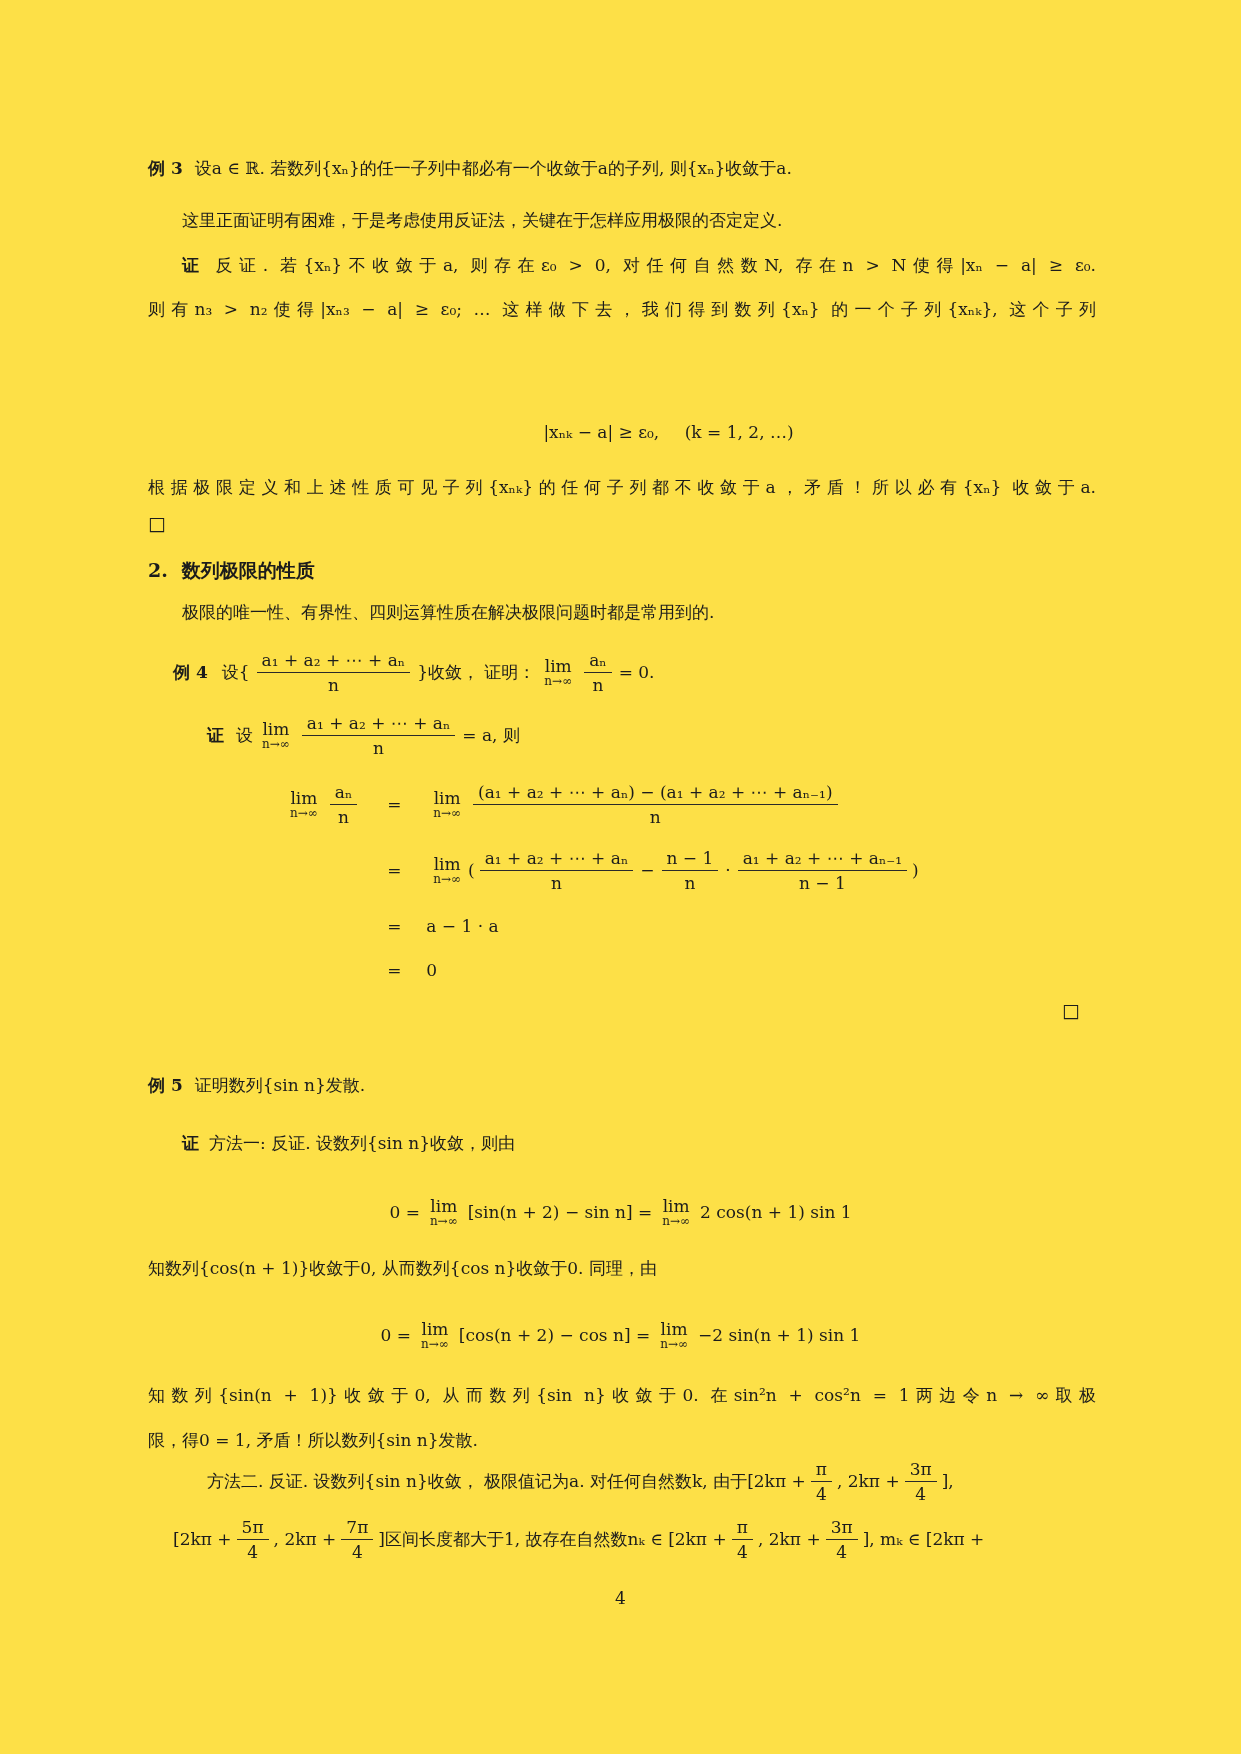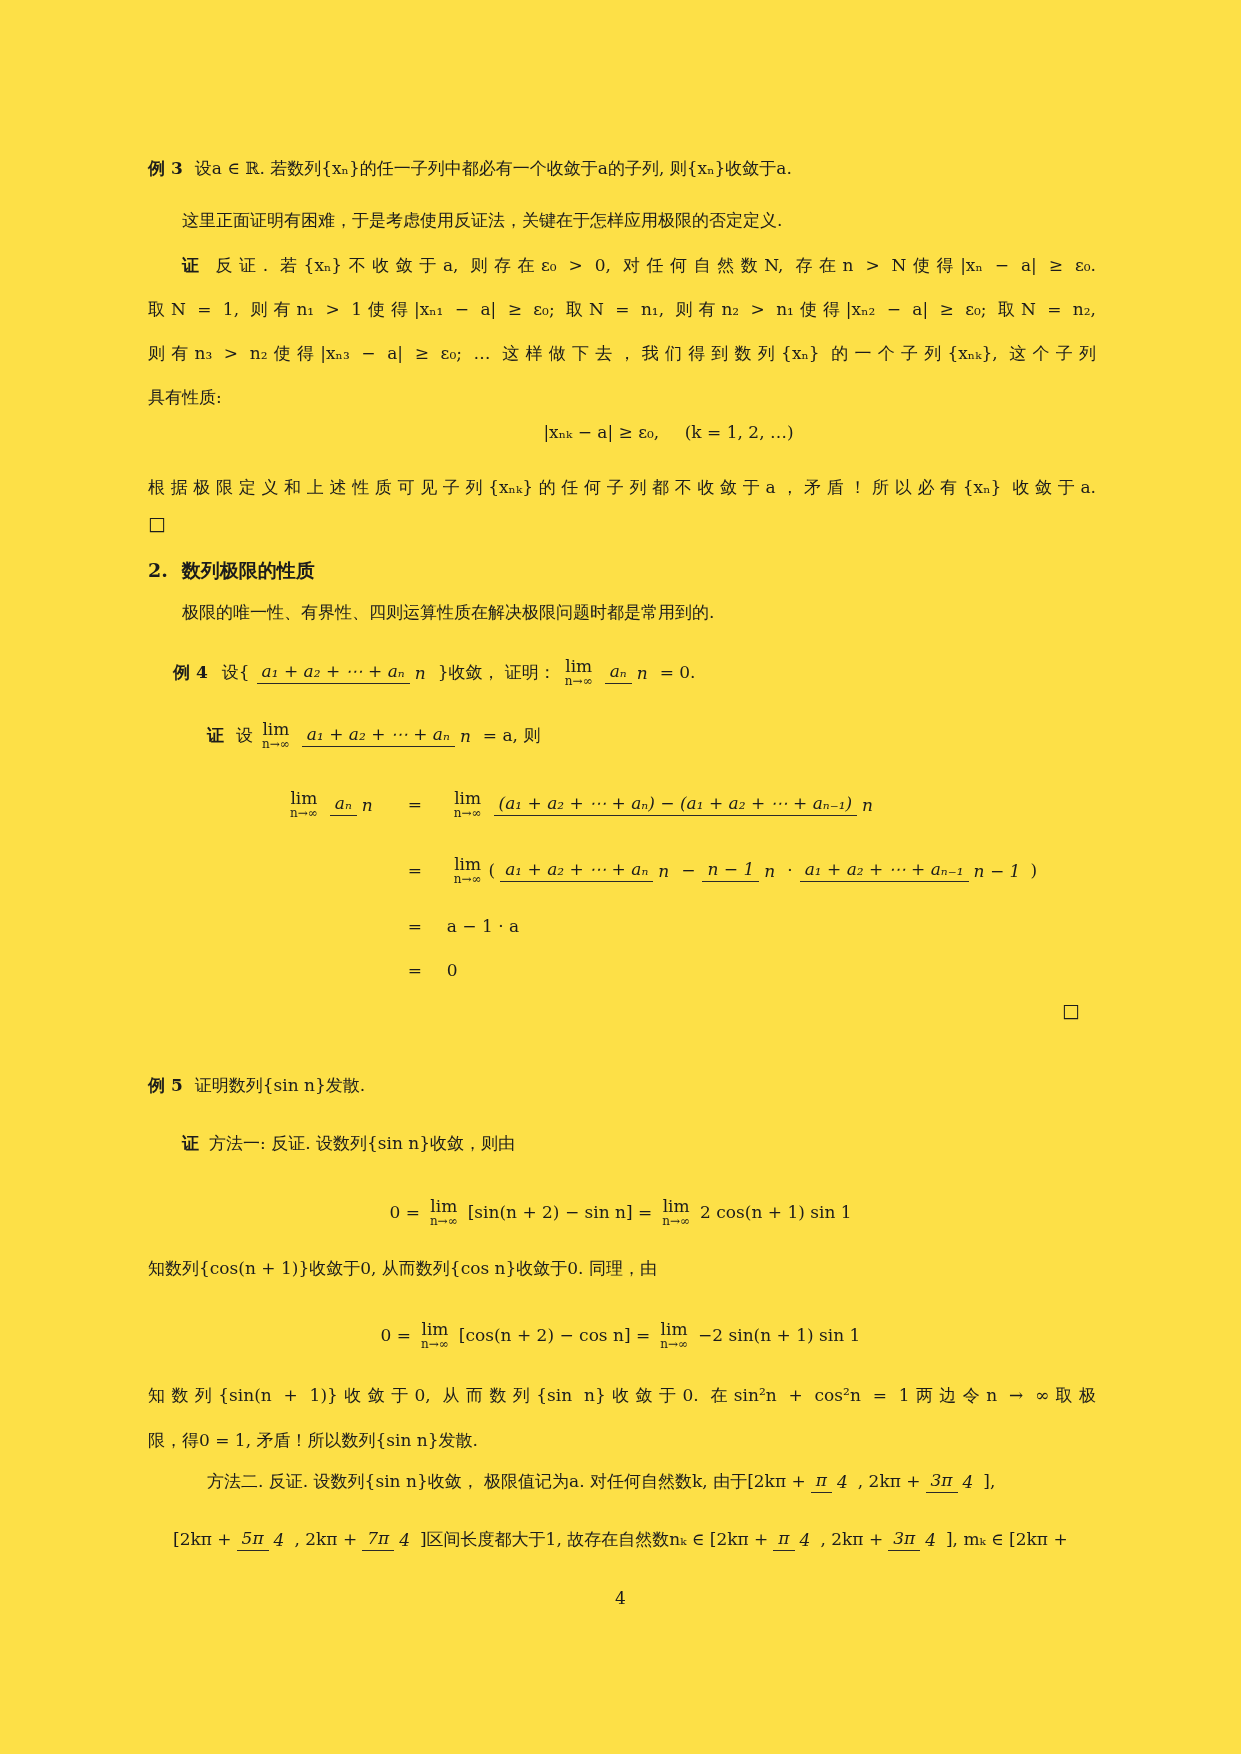--- a/index.html
+++ b/index.html
@@ -60,7 +60,6 @@
 
   <div class="blk para w" style="left:148px;top:243px;">
     <span class="pl jl" style="margin-left:34px;width:914px;"><span class="plbl">证</span><span>反证. 若{xₙ}不收敛于a, 则存在ε₀ &gt; 0, 对任何自然数N, 存在n &gt; N使得|xₙ − a| ≥ ε₀.</span></span>
-    <span class="pl jl">取N = 1, 则有n₁ &gt; 1使得|xₙ₁ − a| ≥ ε₀; 取N = n₁, 则有n₂ &gt; n₁使得|xₙ₂ − a| ≥ ε₀; 取N = n₂,</span>
     <span class="pl jl">则有n₃ &gt; n₂使得|xₙ₃ − a| ≥ ε₀; … 这样做下去，我们得到数列{xₙ} 的一个子列{xₙₖ}, 这个子列</span>
     <span class="pl">具有性质:</span>
   </div>

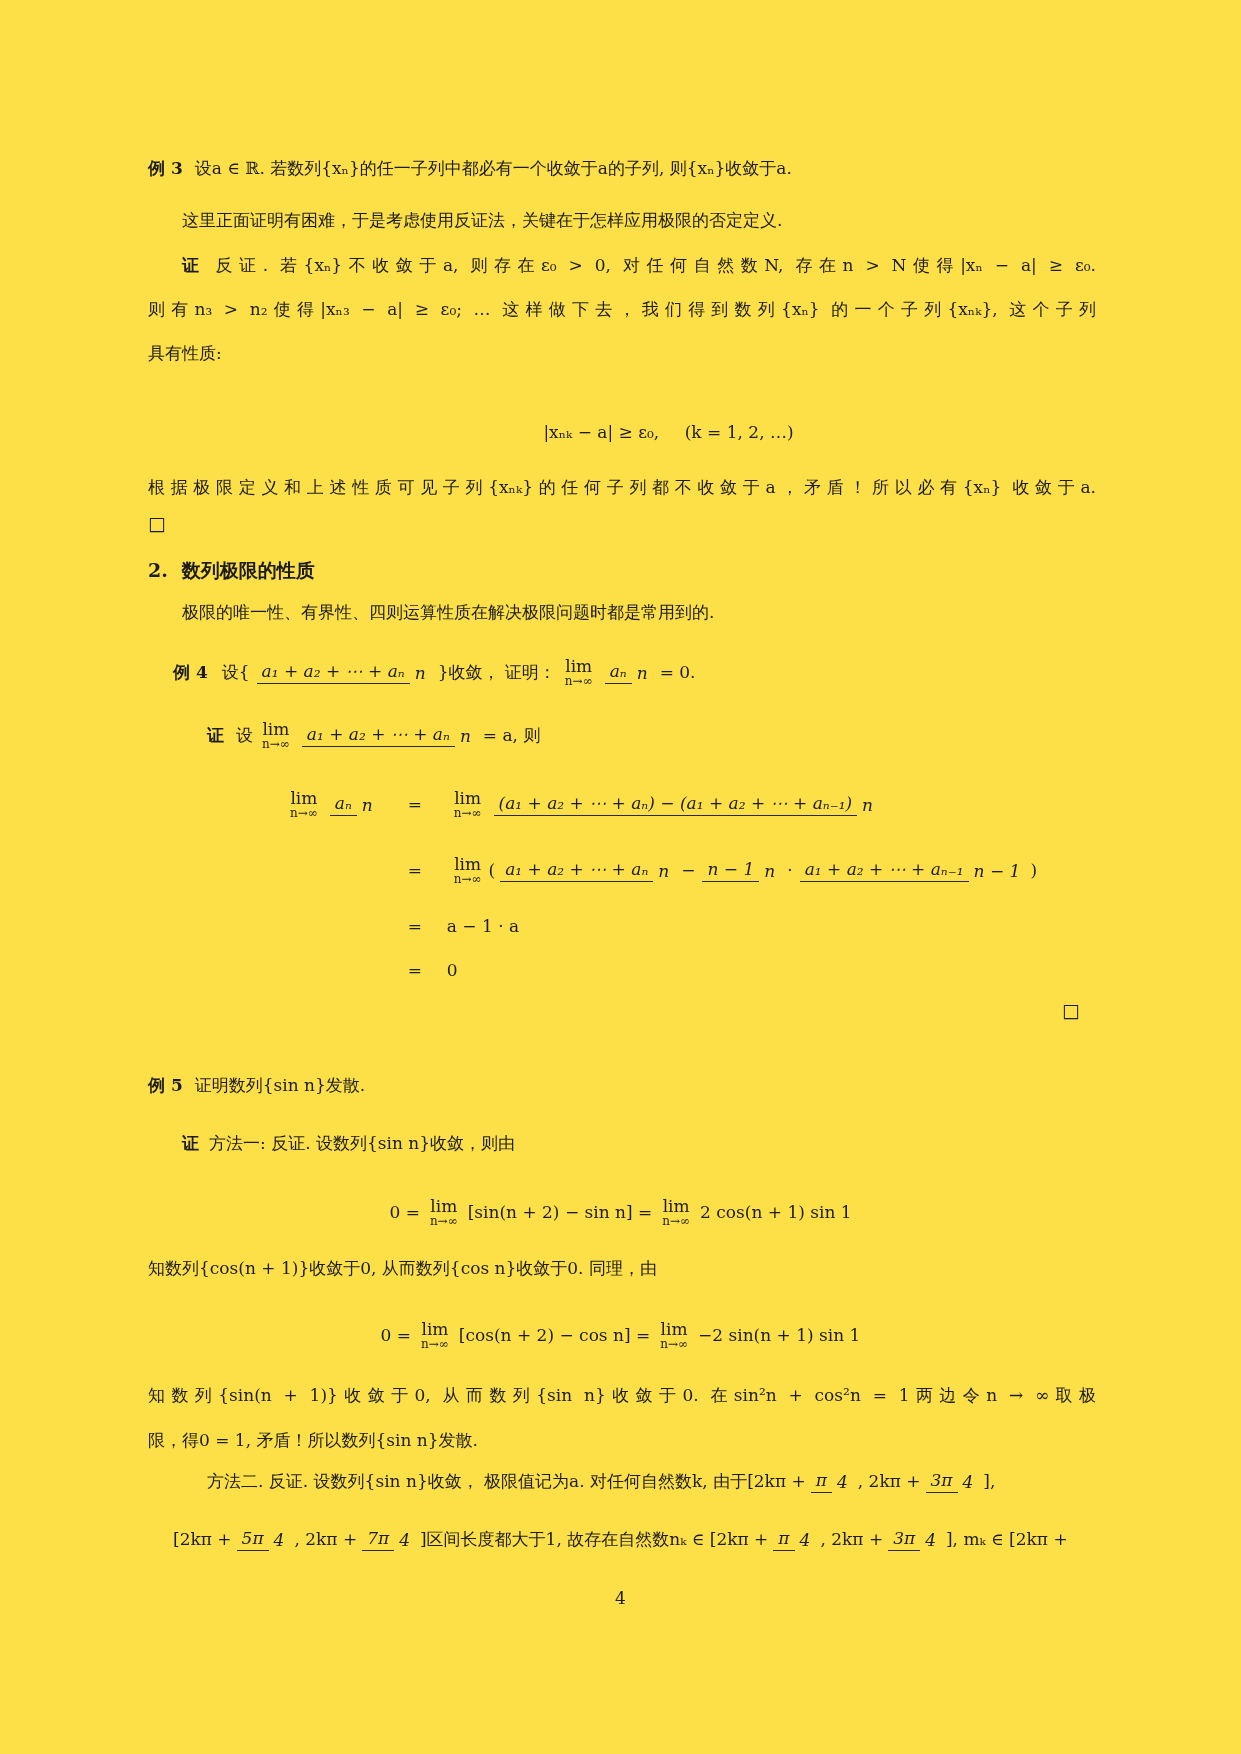--- a/index.html
+++ b/index.html
@@ -61,7 +61,6 @@
   <div class="blk para w" style="left:148px;top:243px;">
     <span class="pl jl" style="margin-left:34px;width:914px;"><span class="plbl">证</span><span>反证. 若{xₙ}不收敛于a, 则存在ε₀ &gt; 0, 对任何自然数N, 存在n &gt; N使得|xₙ − a| ≥ ε₀.</span></span>
     <span class="pl jl">则有n₃ &gt; n₂使得|xₙ₃ − a| ≥ ε₀; … 这样做下去，我们得到数列{xₙ} 的一个子列{xₙₖ}, 这个子列</span>
-    <span class="pl">具有性质:</span>
   </div>
 
   <div class="blk line center" style="top:417px;padding-left:48px;">

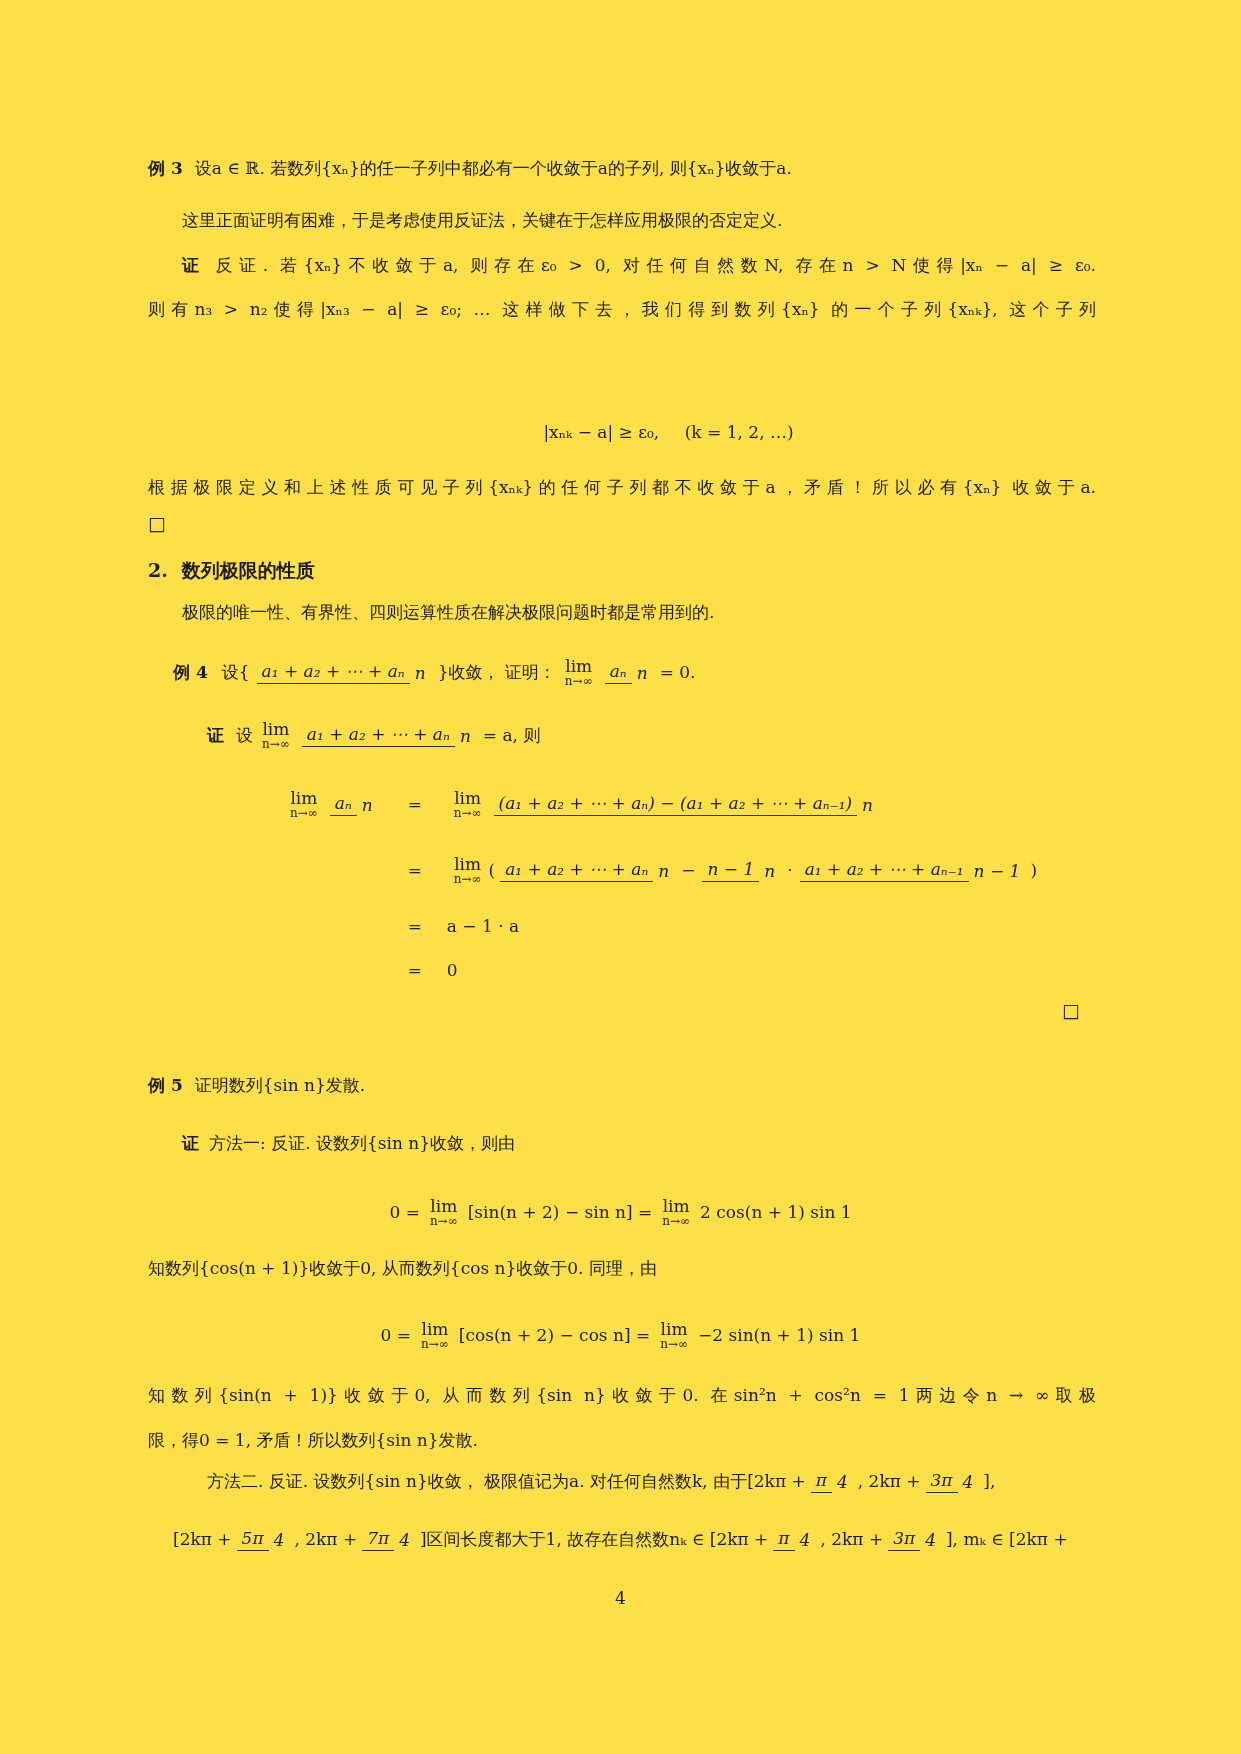--- a/index.html
+++ b/index.html
@@ -22,7 +22,7 @@
   .para{line-height:44px;}
   .para .pl{display:block;}
   .center{left:0;width:1241px;text-align:center;}
-  .frac{display:inline-flex;flex-direction:row;align-items:center;vertical-align:middle;margin:0 5px;font-style:italic;}
+  .frac{display:inline-flex;flex-direction:column;align-items:center;vertical-align:middle;margin:0 5px;}
   .frac .num{display:block;line-height:22px;padding:0 5px 1px 5px;border-bottom:1px solid #2a2a2a;}
   .frac .den{display:block;line-height:22px;padding:1px 5px 0 5px;}
   .lim{display:inline-flex;flex-direction:column;align-items:center;margin:0 7px;}

